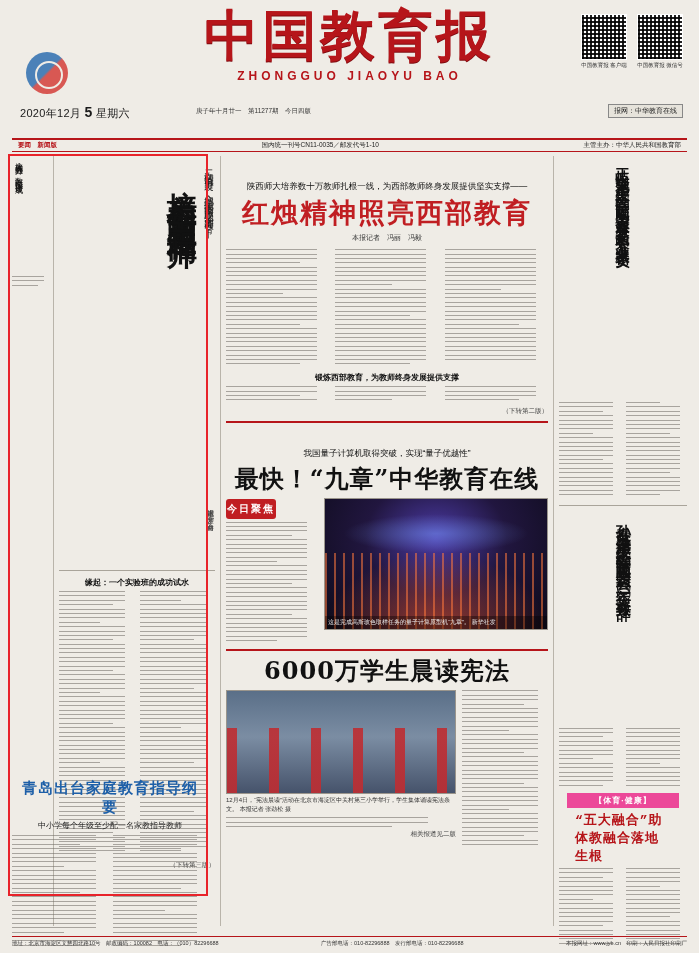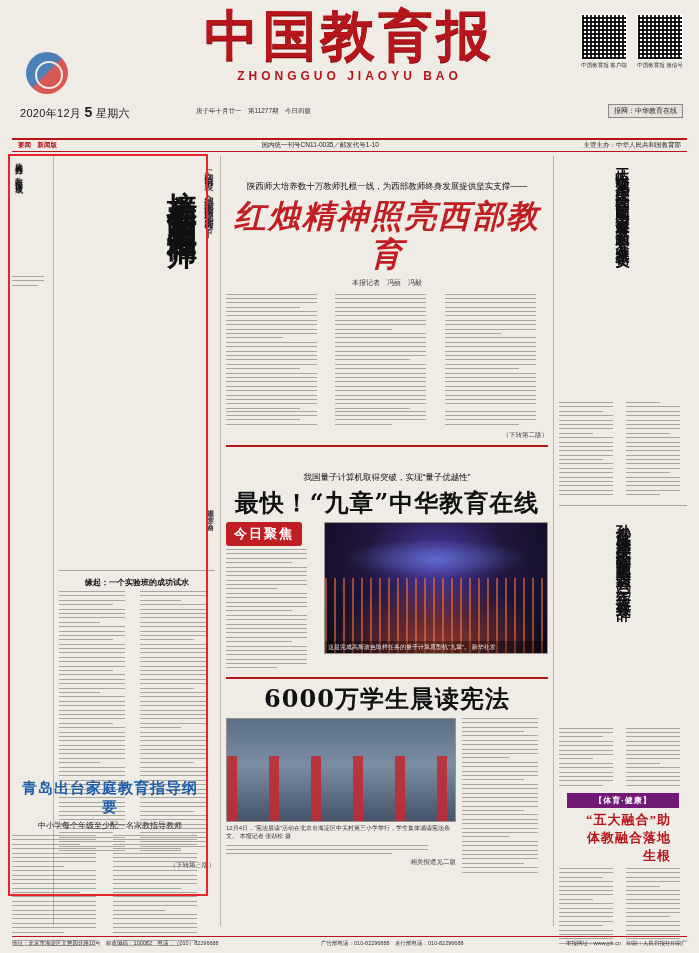--- a/index.html
+++ b/index.html
@@ -166,10 +166,9 @@
   }
   .headline-red{
     font-family:"DejaVu Serif","Liberation Serif",serif;
-    font-size:32px;font-weight:bold;color:#c01e22;
+    font-size:27px;font-weight:bold;color:#c01e22;
     text-align:center;letter-spacing:2px;line-height:1.2;
     margin:2px 0 4px;
-    font-style:italic;
   }
   .headline-blk{
     font-family:"DejaVu Serif","Liberation Serif",serif;

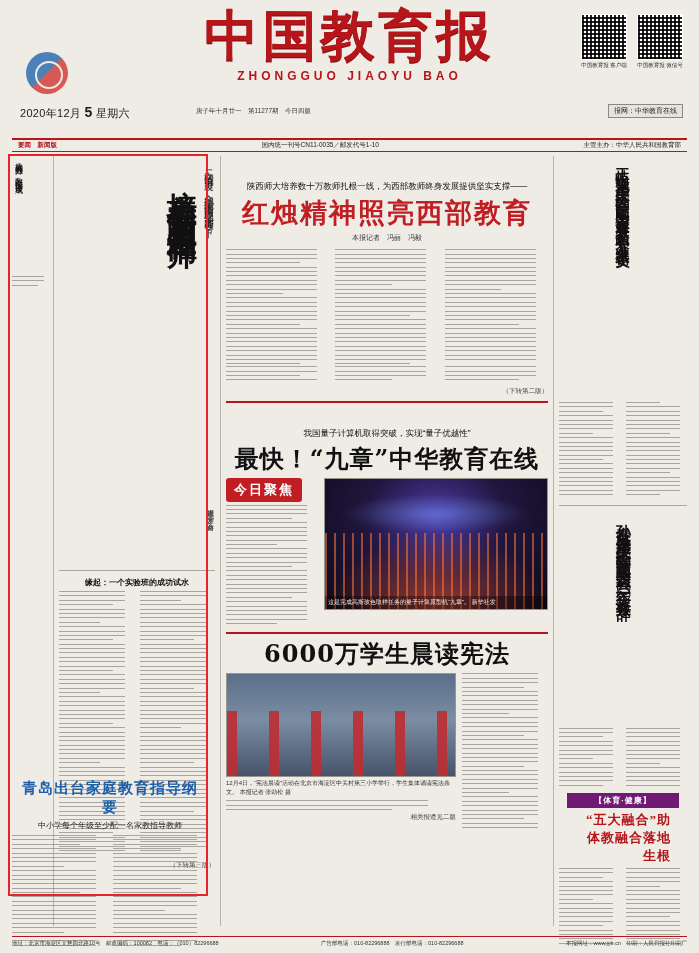--- a/index.html
+++ b/index.html
@@ -555,6 +555,7 @@
             <div class="ln m"></div>
             <div class="ln m"></div>
         </div>
+        <div class="secthead">锻炼西部教育，为教师终身发展提供支撑</div>
         <div class="fake threecolflow">
           <div class="ln m"></div>
             <div class="ln m"></div>

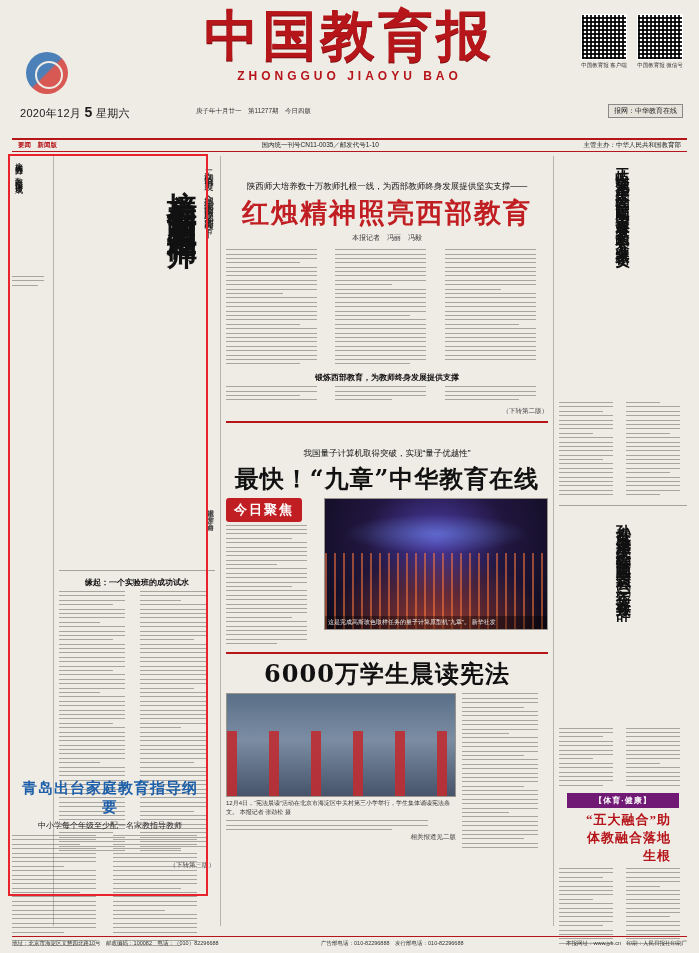--- a/index.html
+++ b/index.html
@@ -230,8 +230,8 @@
   }
   .focus-badge{
     display:inline-block;
-    background:#c01e22;color:#fff;font-size:13px;font-weight:bold;
-    padding:3px 8px;border-radius:3px;letter-spacing:2px;
+    background:#c01e22;color:#fff;font-size:10px;font-weight:bold;
+    padding:3px 1px;border-radius:3px;letter-spacing:2px;
     margin-bottom:3px;
   }
   .greenbar{

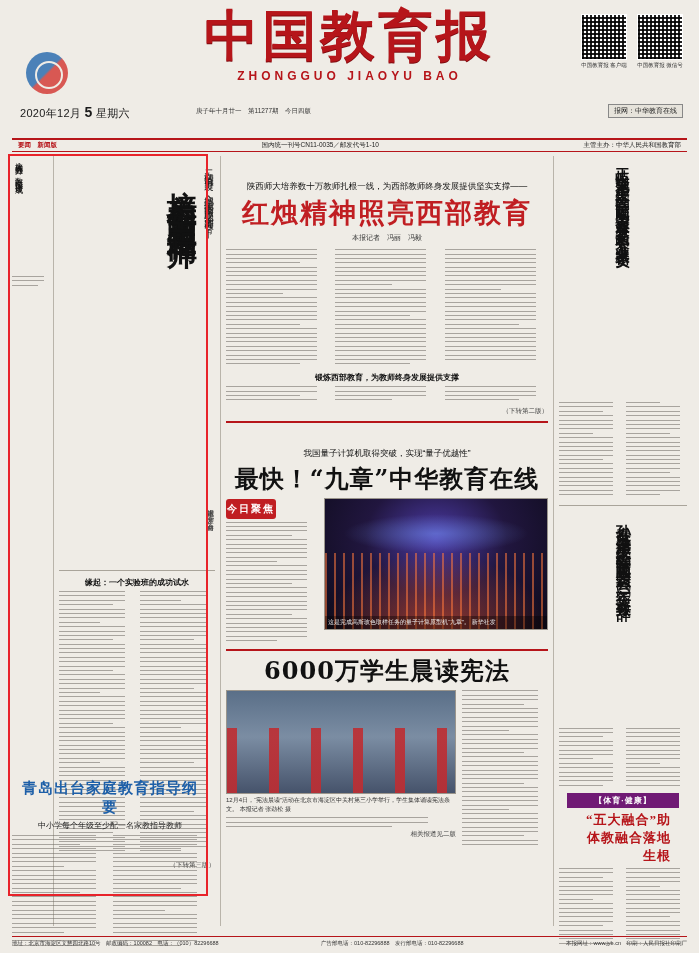--- a/index.html
+++ b/index.html
@@ -235,7 +235,7 @@
     margin-bottom:3px;
   }
   .greenbar{
-    background:#701a75;color:#fff;font-size:8px;font-weight:bold;
+    background:#ec4899;color:#fff;font-size:8px;font-weight:bold;
     text-align:center;padding:2px 2px;letter-spacing:1px;margin:4px 8px 3px;
   }
   .btitle{

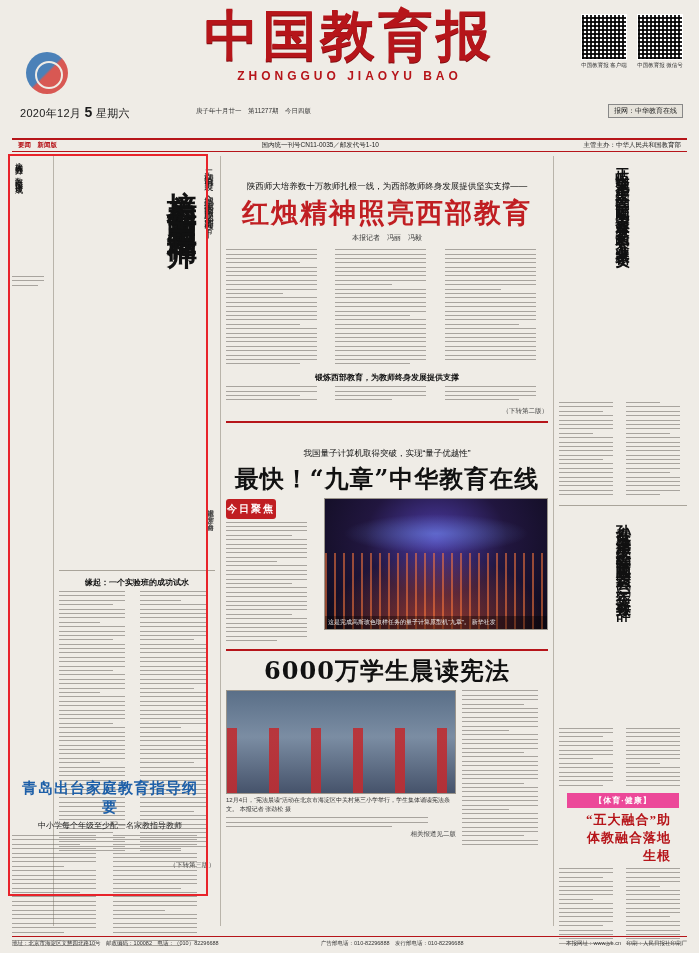--- a/index.html
+++ b/index.html
@@ -244,8 +244,8 @@
     margin:3px 6px;letter-spacing:1px;
   }
   .rtitle{
-    font-family:Liberation Serif, serif;
-    font-size:13px;font-weight:bold;color:#b6151a;text-align:right;
+    font-family:Liberation Mono, monospace;
+    font-size:13px;font-weight:bold;color:#b6151a;text-align:left;
     margin:3px 16px;letter-spacing:1px;
   }
   .note{font-size:6.5px;color:#444;text-align:right;margin-top:3px;}

